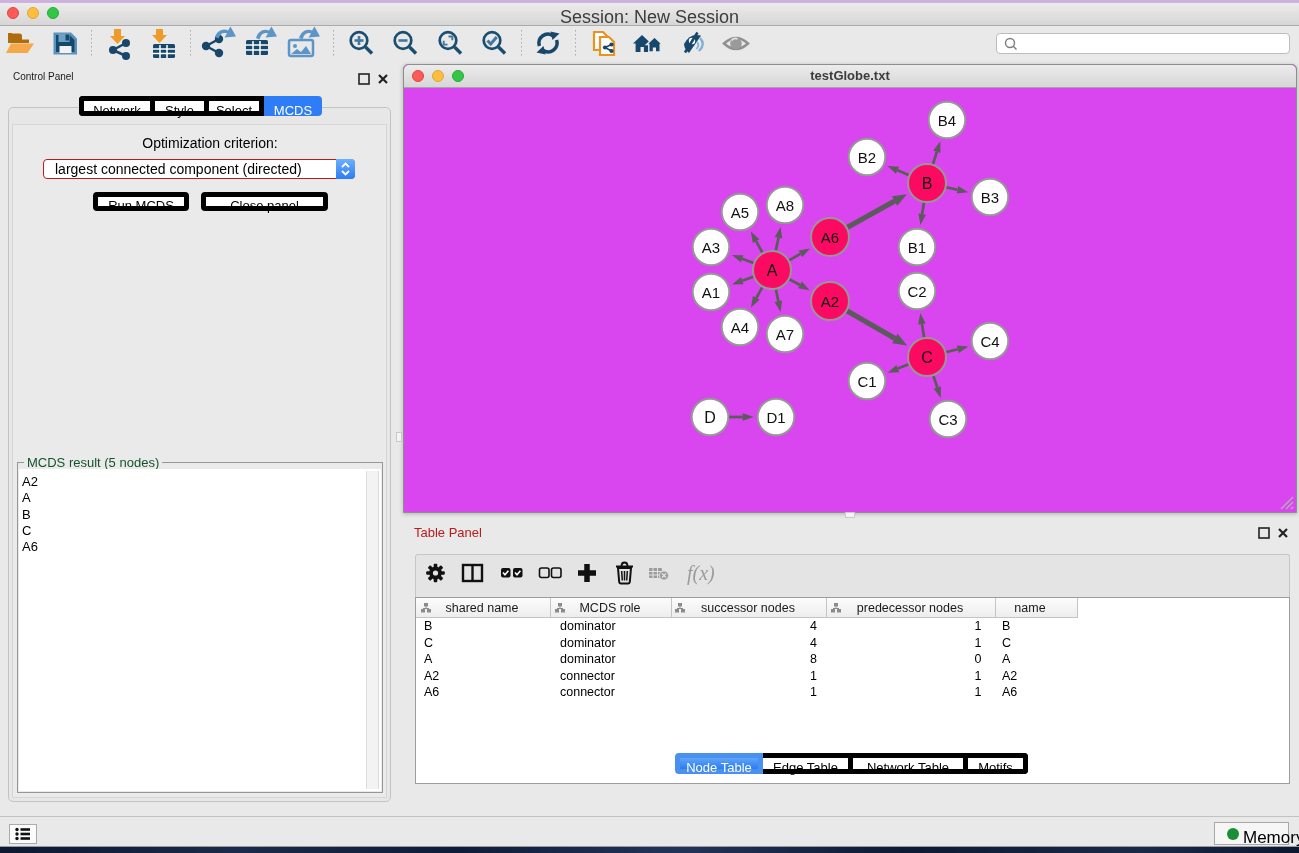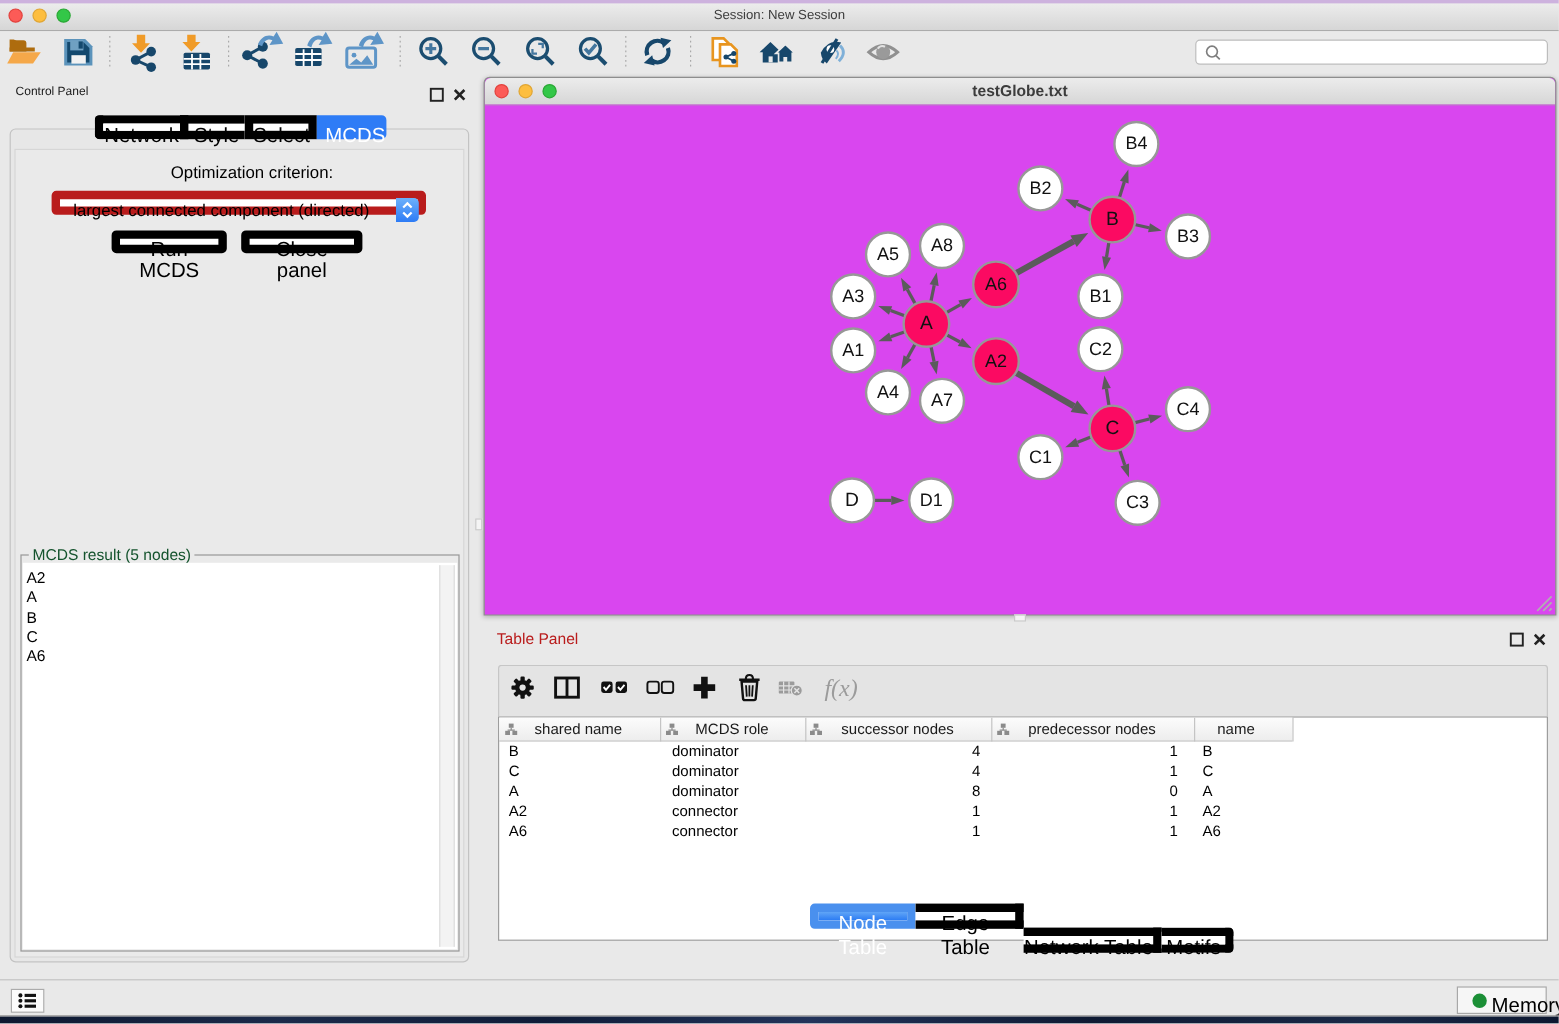--- a/index.html
+++ b/index.html
@@ -23,7 +23,7 @@
   <div class="tl r" style="left:7px;"></div>
   <div class="tl y" style="left:27px;"></div>
   <div class="tl g" style="left:47px;"></div>
-  <div class="abs" style="left:0;right:0;top:4px;text-align:center;font-size:11px;color:#3c3c3c;">Session: New Session</div>
+  <div class="abs" style="left:0;right:0;top:4px;text-align:center;font-size:18px;color:#3c3c3c;">Session: New Session</div>
 </div>
 
 <div class="abs" id="toolbar" style="left:0;top:26px;width:1299px;height:36px;background:#e9e9e9;"></div>

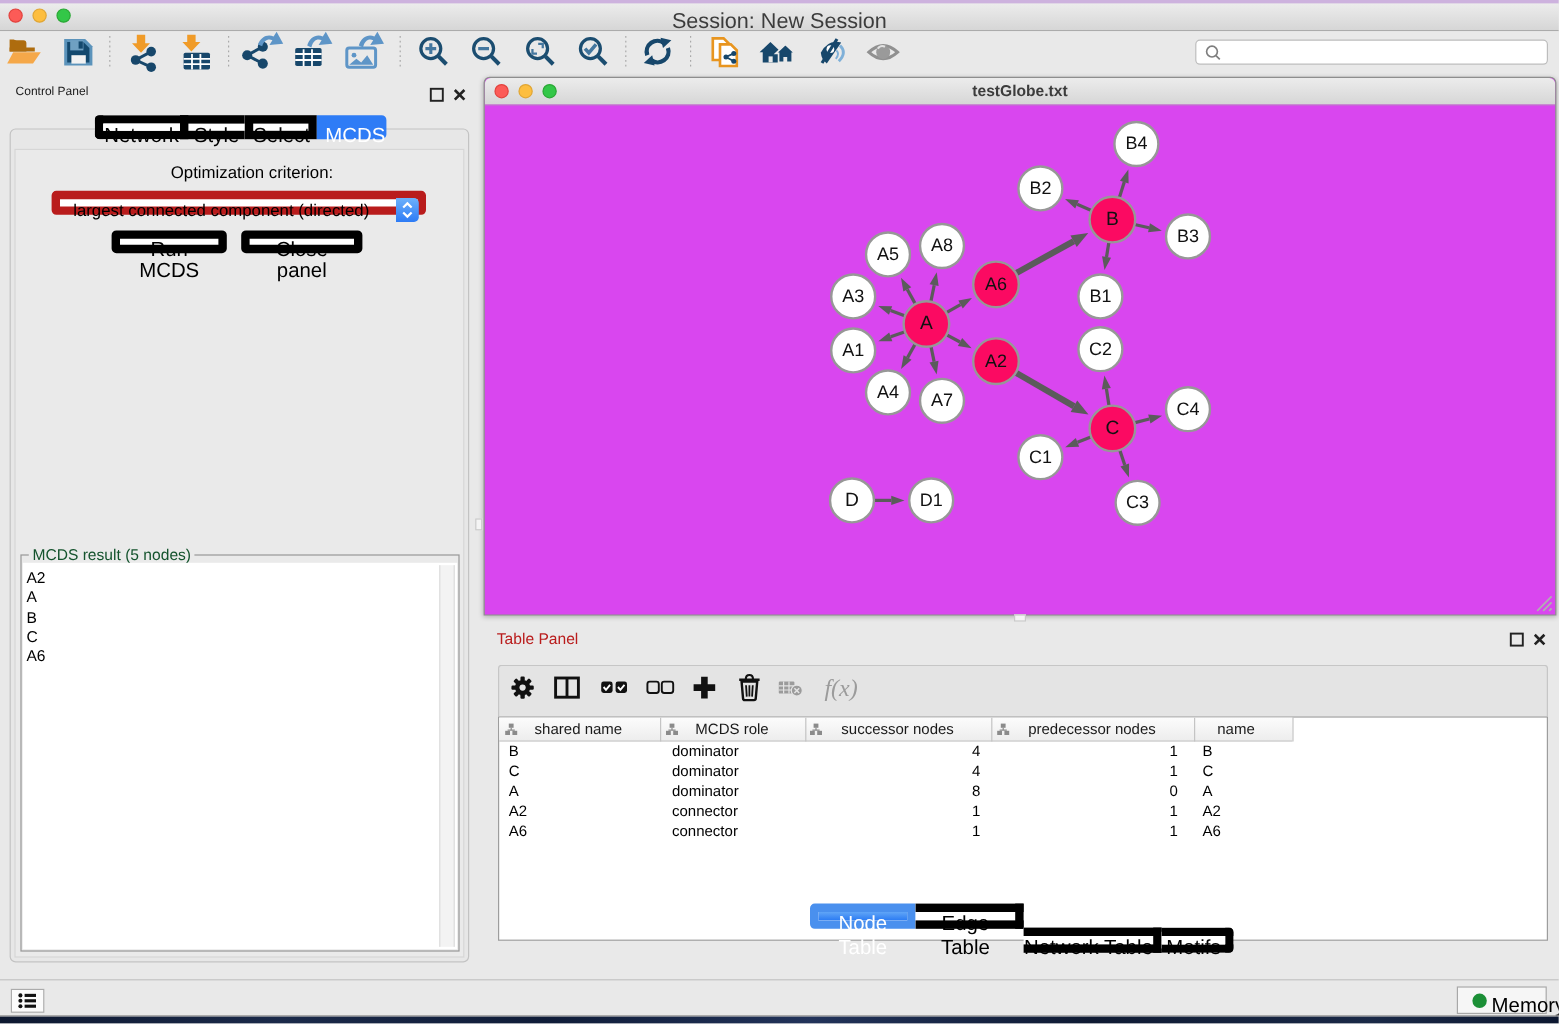--- a/index.html
+++ b/index.html
@@ -11,7 +11,7 @@
   .tl.r { background:#fc5b57; border:1px solid #e2433e; }
   .tl.y { background:#fdbe3f; border:1px solid #e0a635; }
   .tl.g { background:#33c748; border:1px solid #2aa835; }
-  .seg { border:7px solid #000000; background:#fff; color:#000; font-size:17px;
+  .seg { border:5px solid #000000; background:#fff; color:#000; font-size:13px;
          display:inline-block; text-align:center; }
 </style>
 </head>

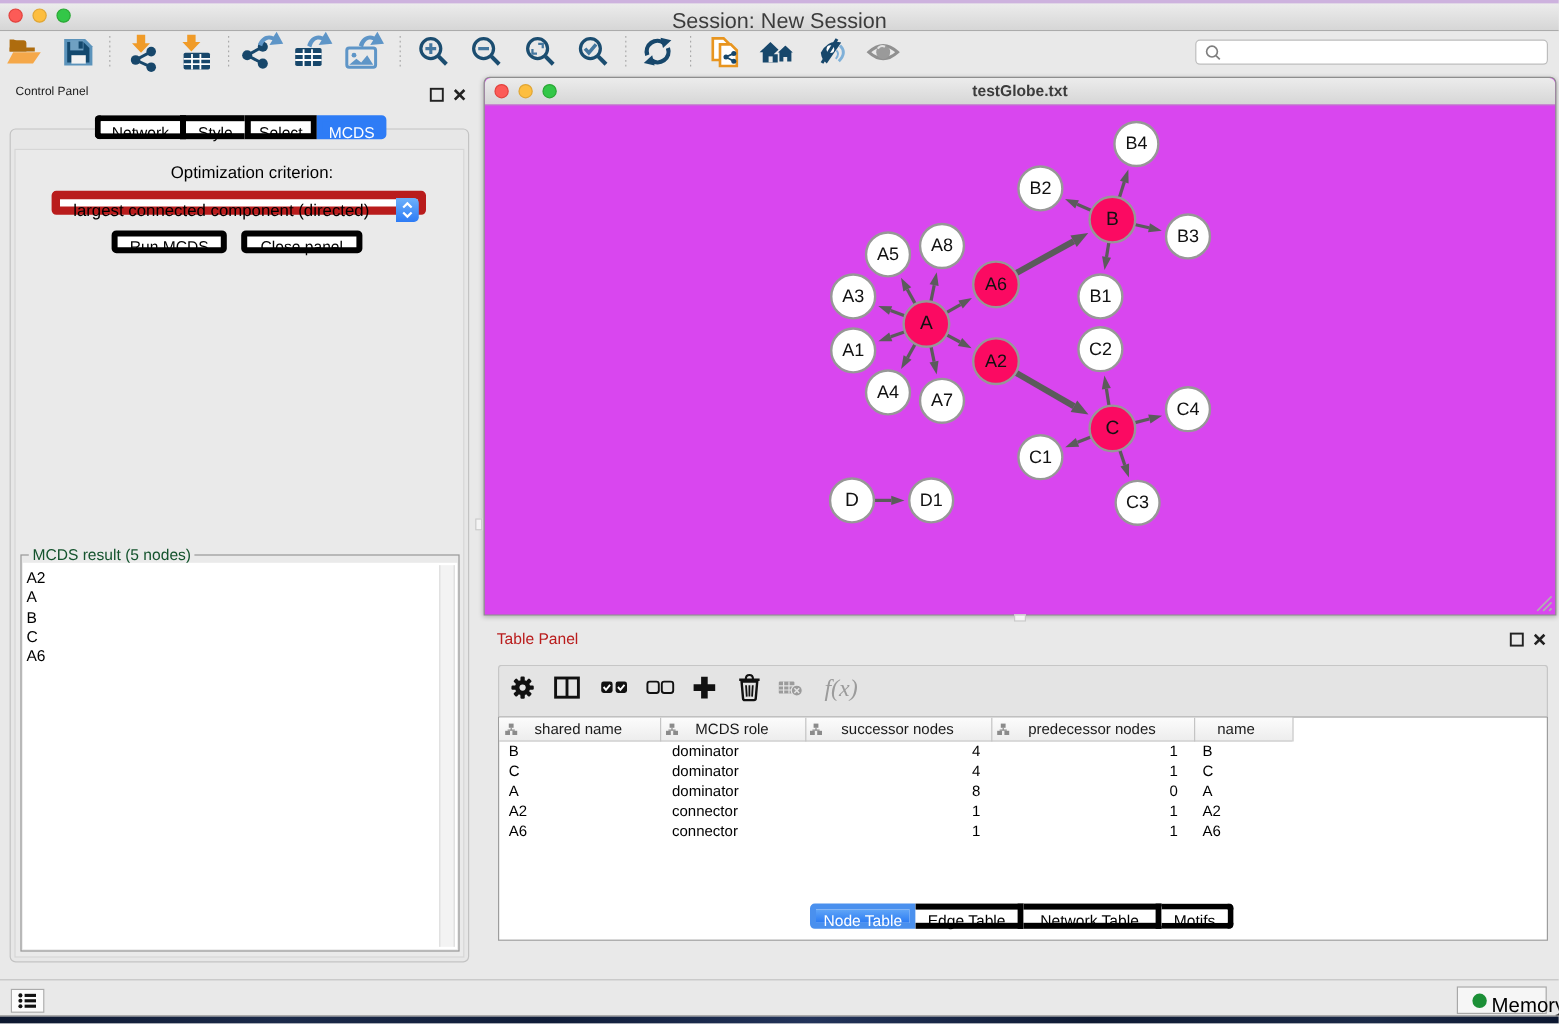--- a/index.html
+++ b/index.html
@@ -175,7 +175,7 @@
 </div>
 <div class="abs" style="left:0;top:135px;width:399px;text-align:center;font-size:14px;color:#000;padding-left:21px;">Optimization criterion:</div>
 
-<div class="abs" style="left:43px;top:159px;width:312px;height:20px;background:#fff;border:7px solid #b91c1c;border-radius:4px;">
+<div class="abs" style="left:43px;top:159px;width:312px;height:20px;background:#fff;border:1px solid #b91c1c;border-radius:4px;">
  <div style="position:absolute;left:11px;top:1px;font-size:14px;color:#000;">largest connected component (directed)</div>
  <div style="position:absolute;right:-1px;top:-1px;width:19px;height:20px;background:linear-gradient(#6db1fb,#2d7bf5);border-radius:0 4px 4px 0;">
   <svg width="19" height="20">

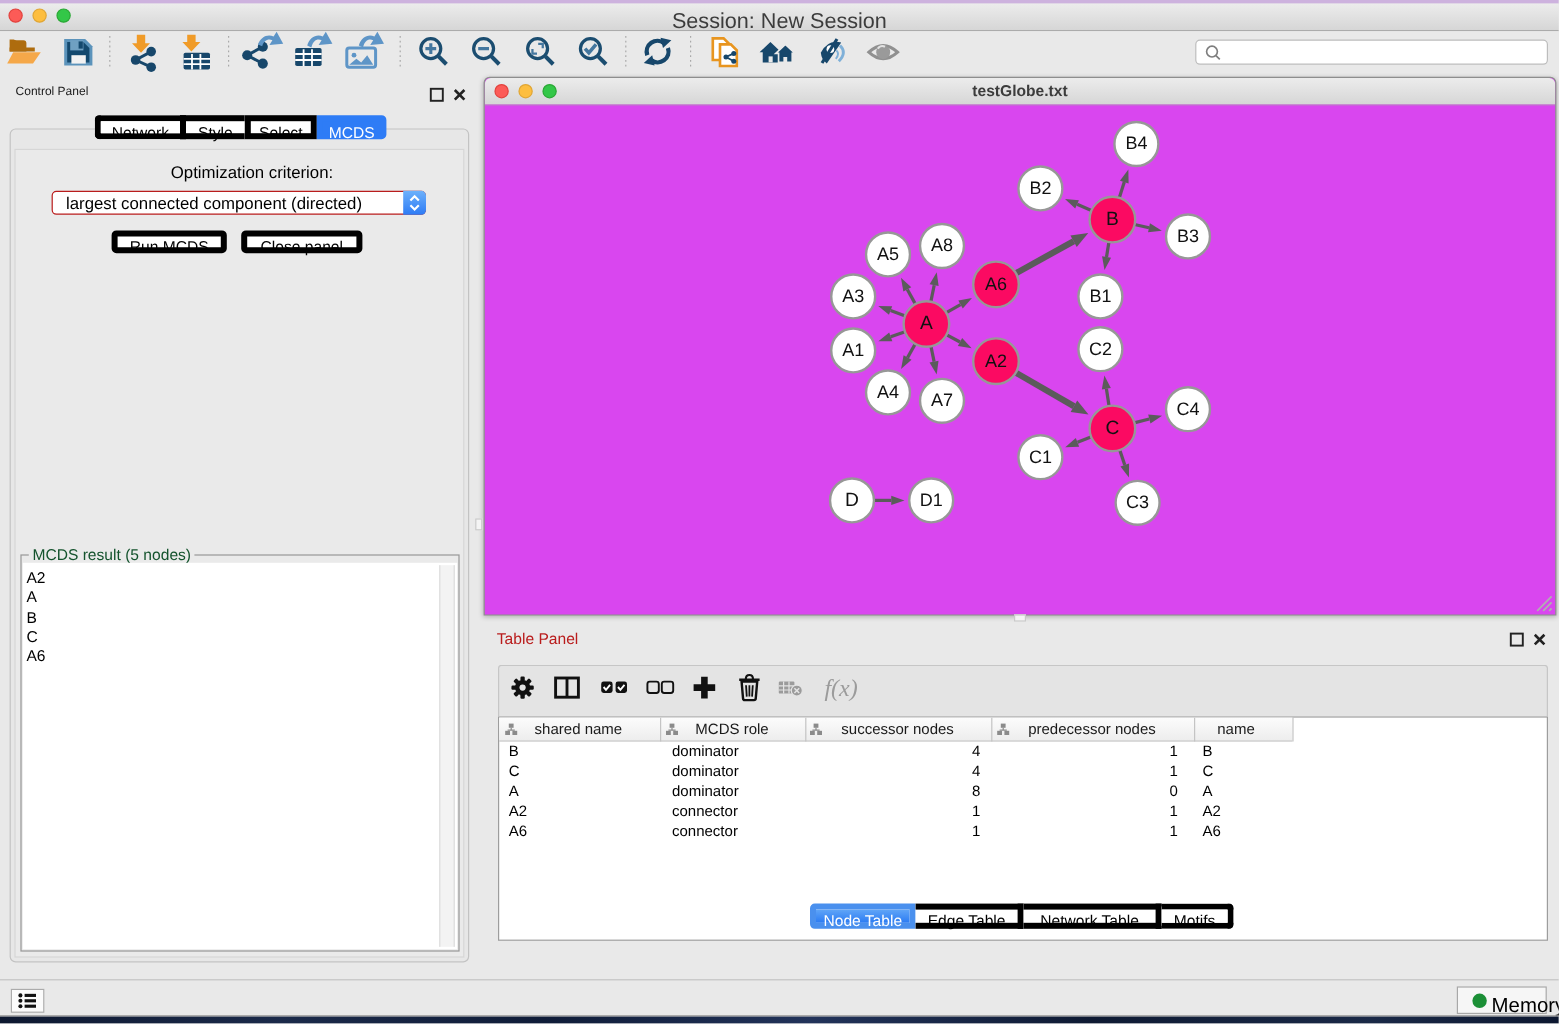--- a/index.html
+++ b/index.html
@@ -185,7 +185,7 @@
  </div>
 </div>
 <div class="abs seg" style="left:93px;top:192px;width:96px;height:19px;line-height:18px;border-radius:4px;">Run MCDS</div>
-<div class="abs seg" style="left:201px;top:192px;width:101px;height:19px;line-height:18px;border-radius:4px;">Close panel</div>
+<div class="abs seg" style="left:201px;top:192px;width:127px;height:19px;line-height:18px;border-radius:4px;">Close panel</div>
 
 <div class="abs" style="left:17px;top:462px;width:366px;height:331px;border:1px solid #979797;"></div>
 <div class="abs" style="left:24px;top:455px;background:#eaeaea;padding:0 3px;font-size:13px;color:#14532d;">MCDS result (5 nodes)</div>

